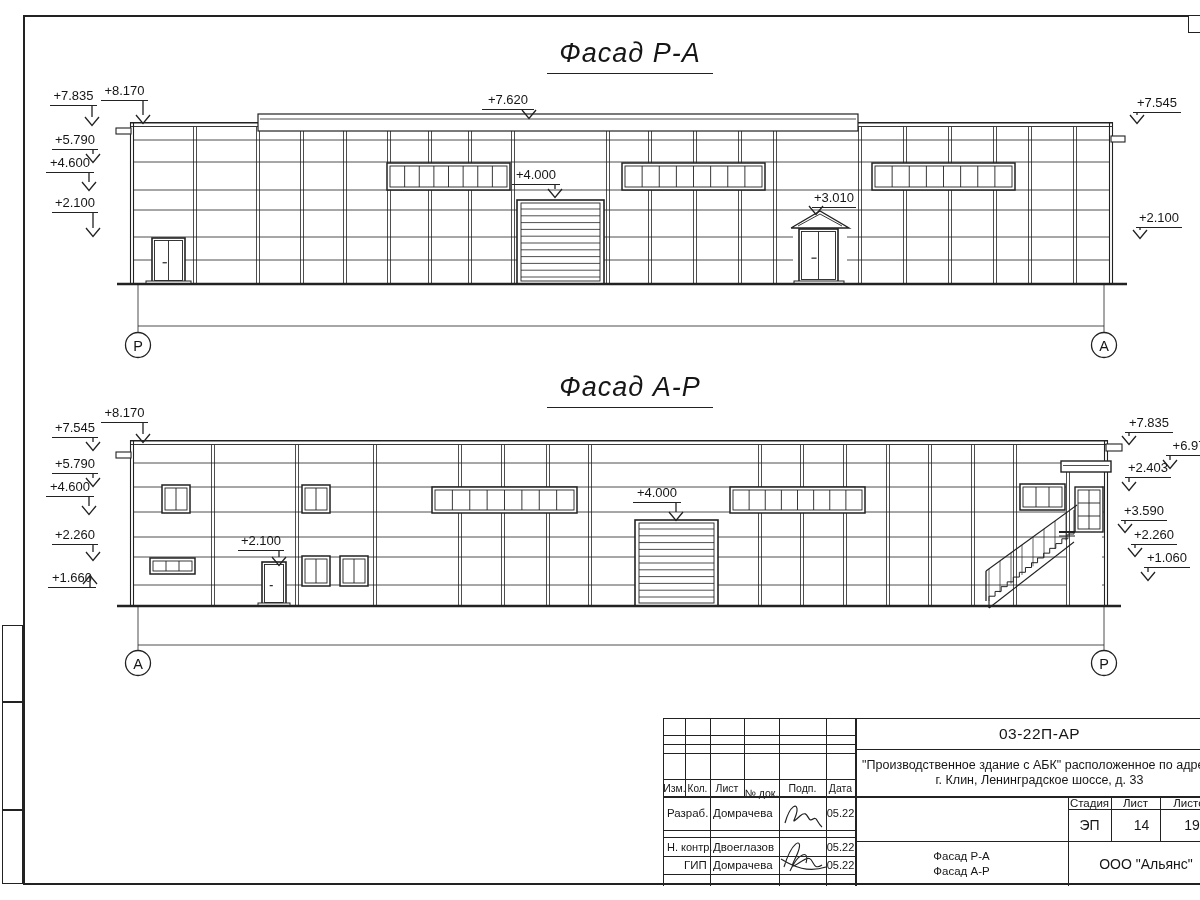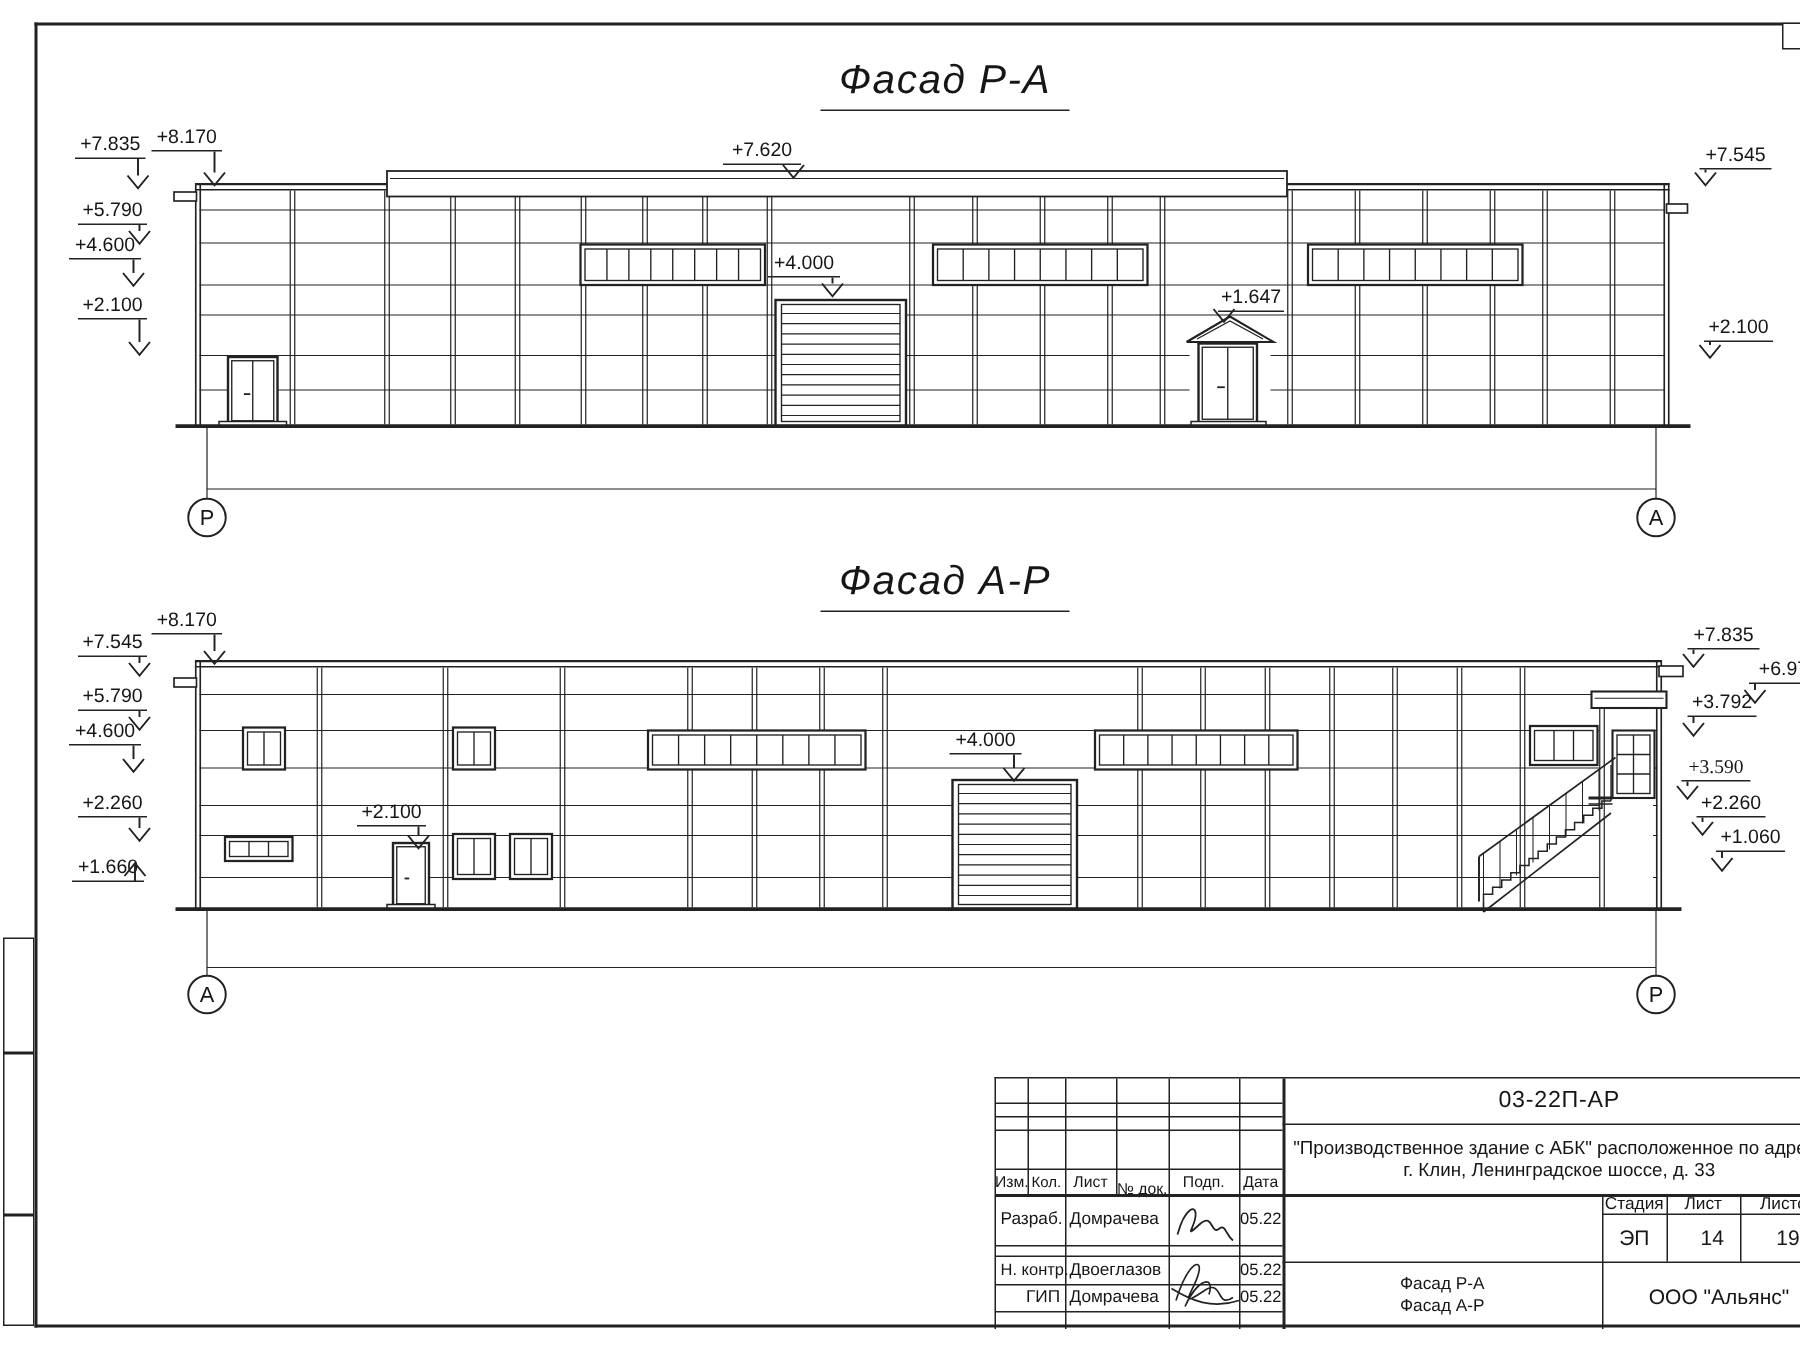--- a/index.html
+++ b/index.html
@@ -311,7 +311,7 @@
     <div class="elev" style="left: 512px; top: 168px;"><span class="lbl" style="width: 48px;">+4.000</span><svg width="16" height="15" style="left: 35px; top: 17px;">
         <path fill="none" stroke="#222222" stroke-width="1.3" d="M8,0 L8,4 M1,4 L8,12.5 L15,4"></path>
       </svg></div>
-    <div class="elev" style="left: 812px; top: 191px;"><span class="lbl" style="width: 44px;">+1.647</span><svg width="16" height="9" style="left: -4px; top: 17px;">
+    <div class="elev" style="left: 812px; top: 191px;"><span class="lbl" style="width: 44px;">+3.010</span><svg width="16" height="9" style="left: -4px; top: 17px;">
         <path fill="none" stroke="#222222" stroke-width="1.3" d="M8,0 L8,0 M1,-2 L8,6.5 L15,-2"></path>
       </svg></div>
     <div class="elev" style="left: 1133px; top: 96px;"><span class="lbl" style="width: 48px;">+7.545</span><svg width="16" height="13" style="left: -4px; top: 17px;">

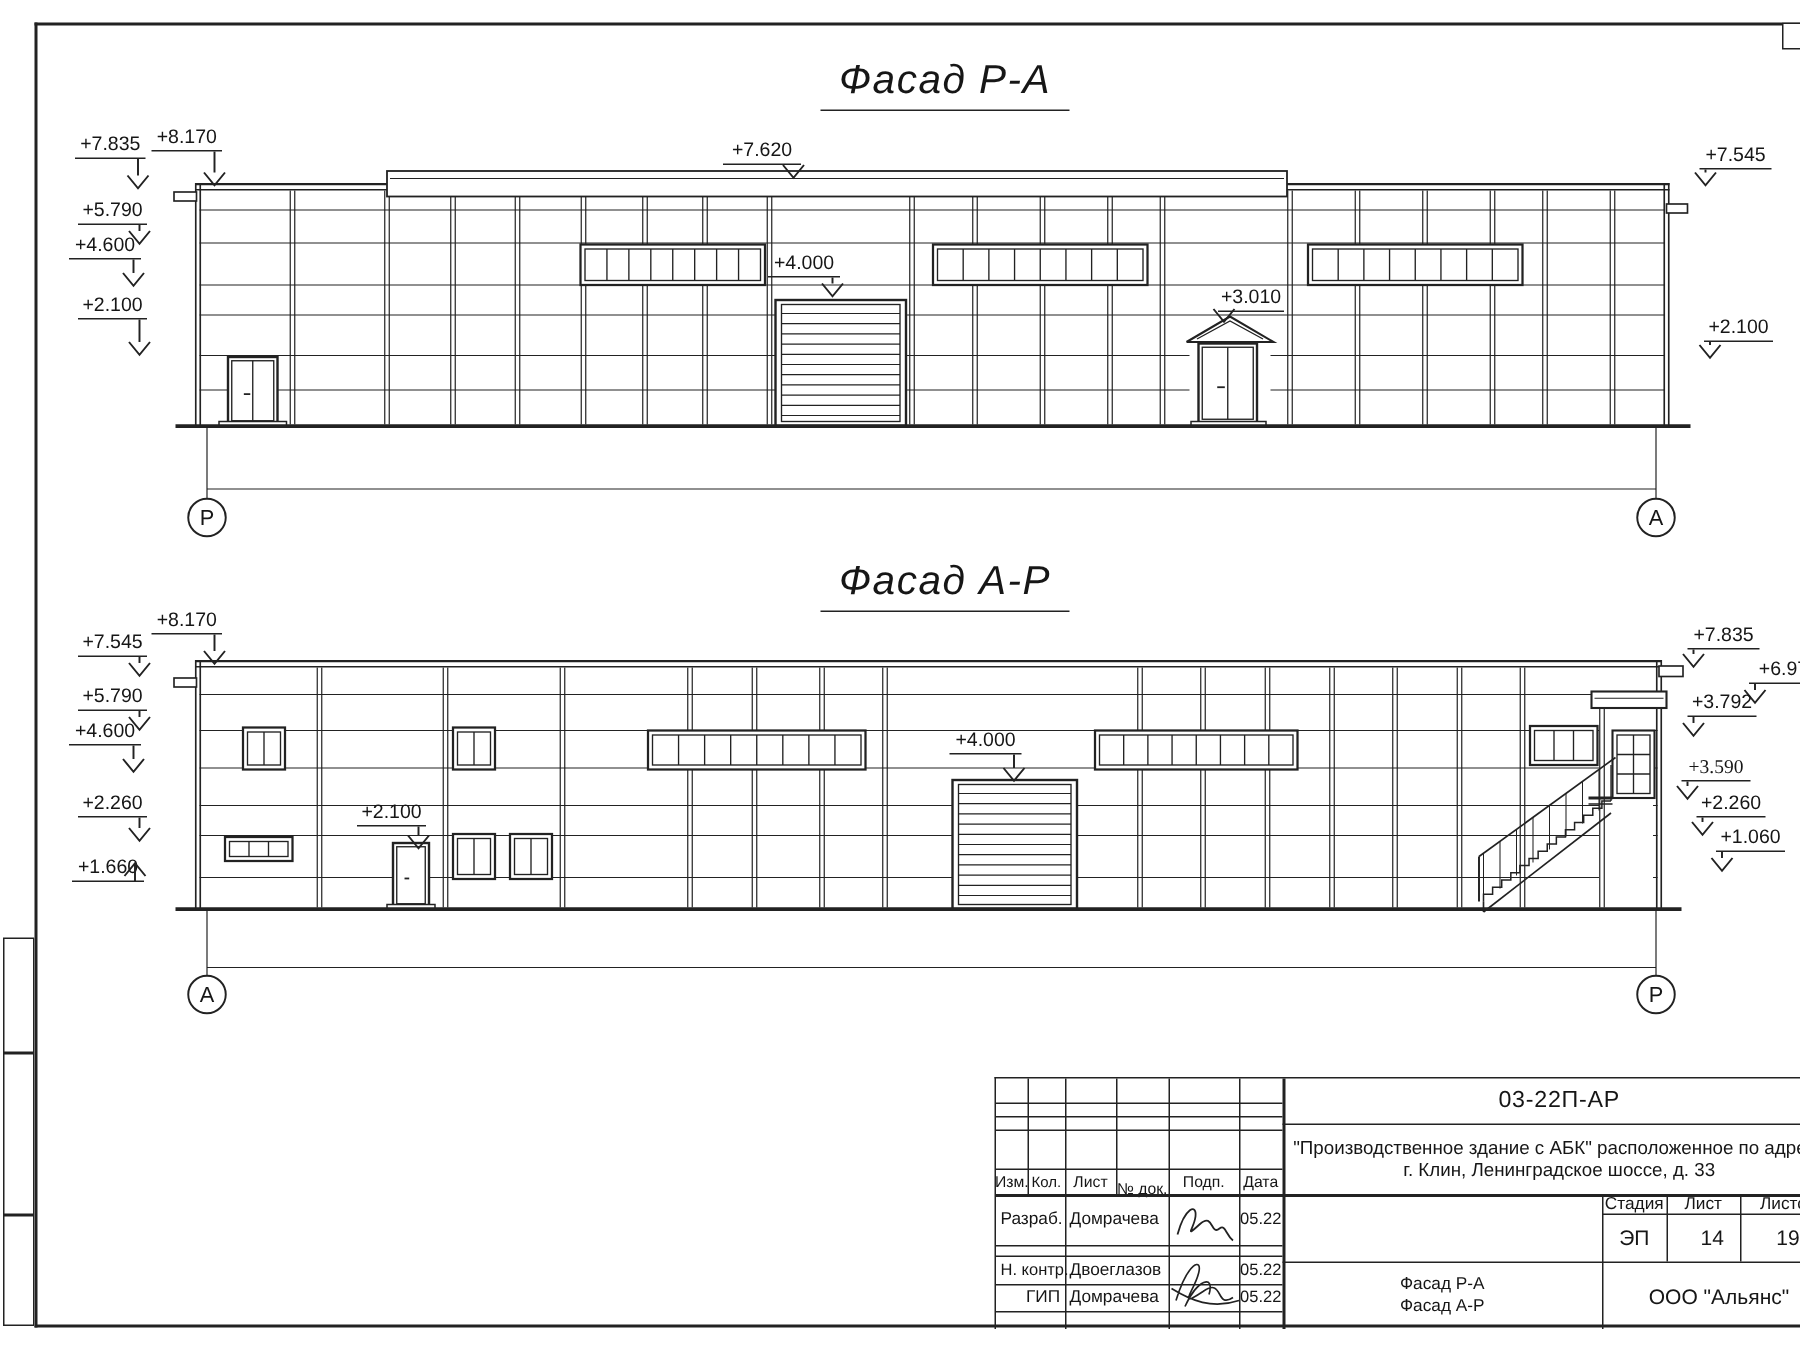--- a/index.html
+++ b/index.html
@@ -350,7 +350,7 @@
     <div class="elev" style="left: 1166px; top: 439px;"><span class="lbl" style="width: 46px;">+6.97</span><svg width="16" height="15" style="left: -4px; top: 17px;">
         <path fill="none" stroke="#222222" stroke-width="1.3" d="M8,0 L8,4 M1,4 L8,12.5 L15,4"></path>
       </svg></div>
-    <div class="elev" style="left: 1125px; top: 461px;"><span class="lbl" style="width: 46px;">+3.792</span><svg width="16" height="15" style="left: -4px; top: 17px;">
+    <div class="elev" style="left: 1125px; top: 461px;"><span class="lbl" style="width: 46px;">+2.403</span><svg width="16" height="15" style="left: -4px; top: 17px;">
         <path fill="none" stroke="#222222" stroke-width="1.3" d="M8,0 L8,4 M1,4 L8,12.5 L15,4"></path>
       </svg></div>
     <div class="elev" style="left: 1121px; top: 504px;"><span class="lbl" style="width: 46px; font-family: Liberation Serif, serif;">+3.590</span><svg width="16" height="14" style="left: -4px; top: 17px;">

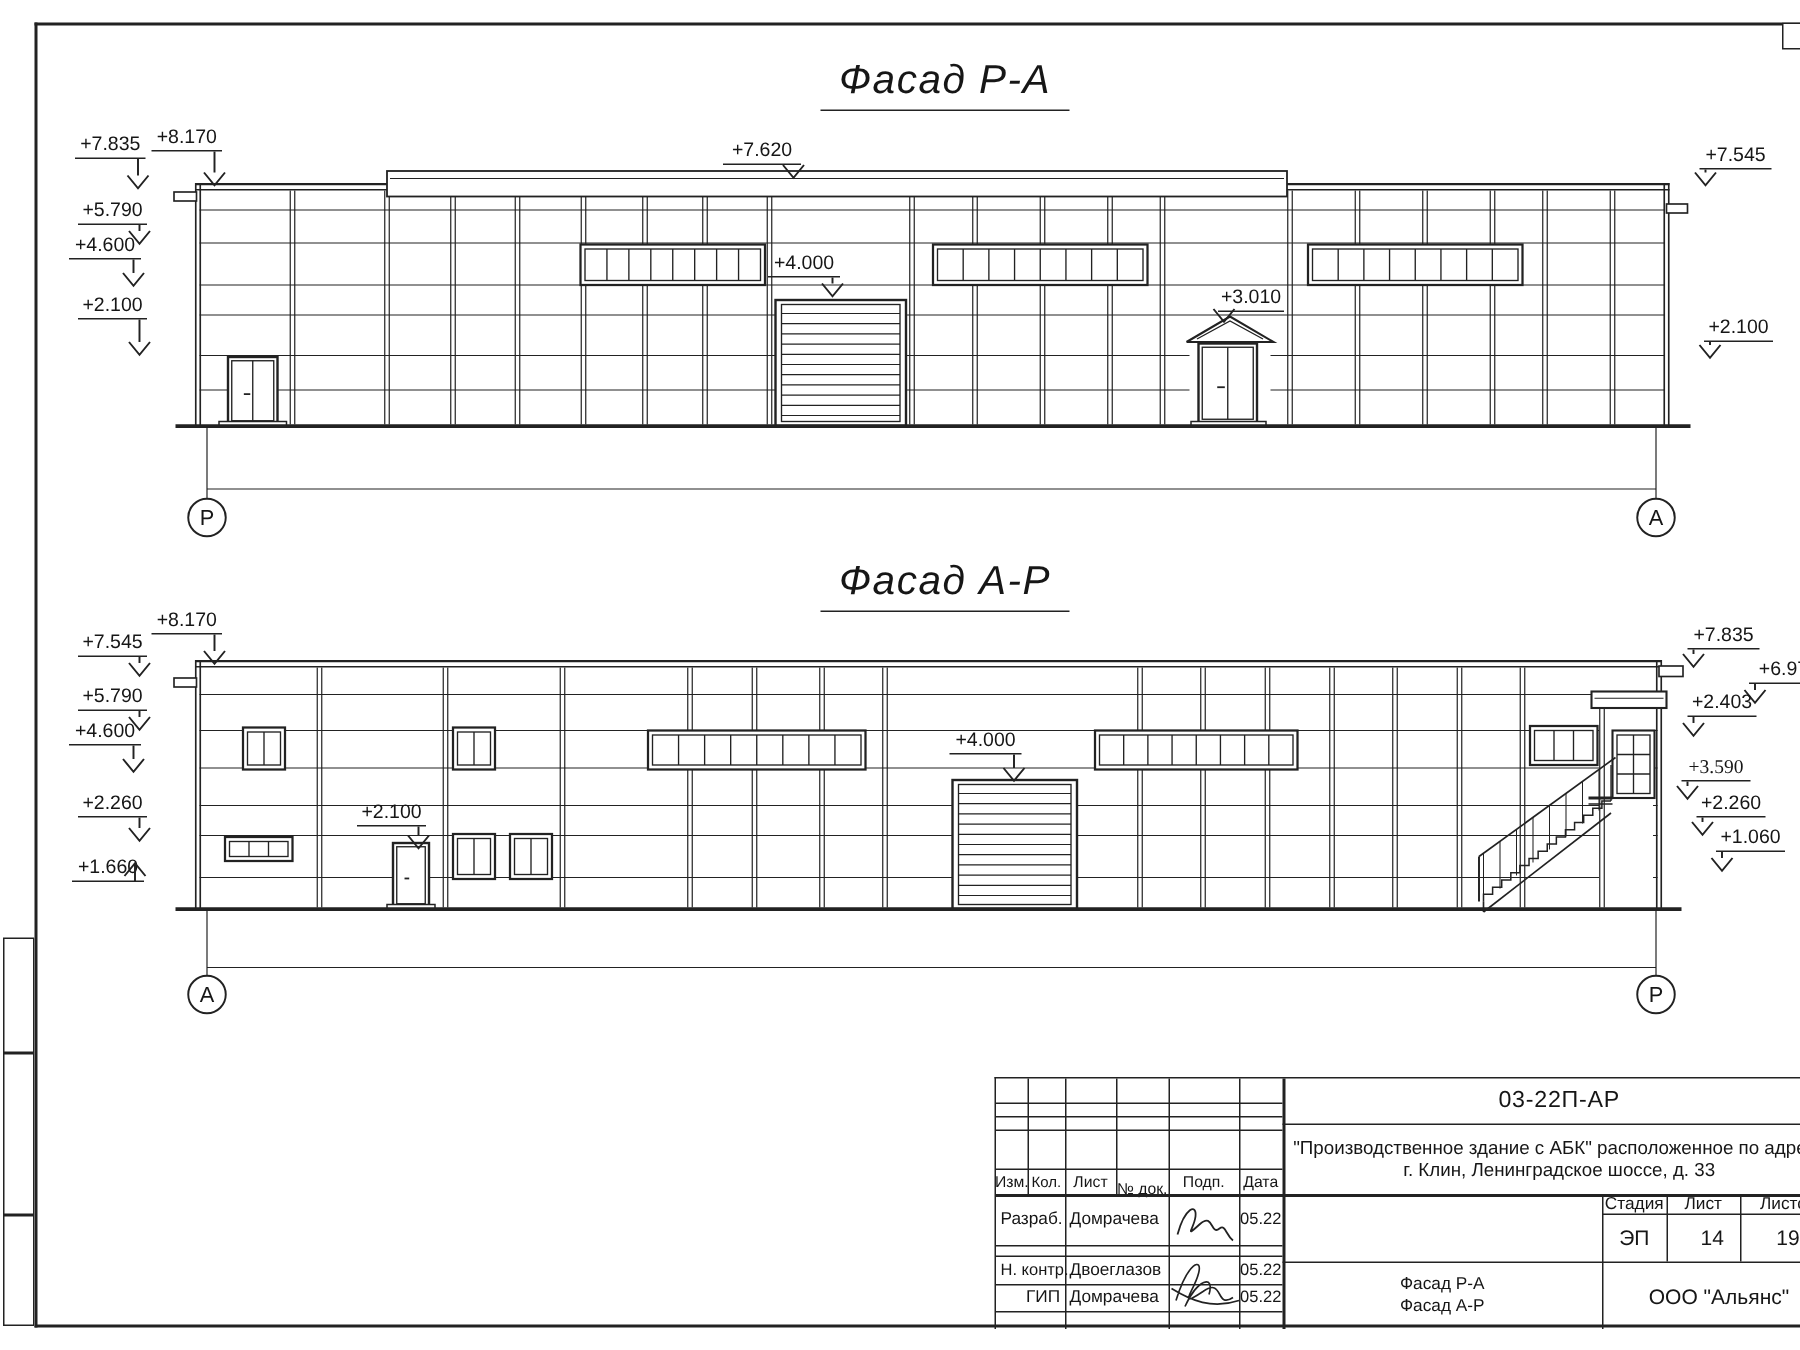--- a/index.html
+++ b/index.html
@@ -353,7 +353,7 @@
     <div class="elev" style="left: 1125px; top: 461px;"><span class="lbl" style="width: 46px;">+2.403</span><svg width="16" height="15" style="left: -4px; top: 17px;">
         <path fill="none" stroke="#222222" stroke-width="1.3" d="M8,0 L8,4 M1,4 L8,12.5 L15,4"></path>
       </svg></div>
-    <div class="elev" style="left: 1121px; top: 504px;"><span class="lbl" style="width: 46px; font-family: Liberation Serif, serif;">+3.590</span><svg width="16" height="14" style="left: -4px; top: 17px;">
+    <div class="elev" style="left: 1121px; top: 504px;"><span class="lbl" style="width: 46px;">+3.590</span><svg width="16" height="14" style="left: -4px; top: 17px;">
         <path fill="none" stroke="#222222" stroke-width="1.3" d="M8,0 L8,3 M1,3 L8,11.5 L15,3"></path>
       </svg></div>
     <div class="elev" style="left: 1131px; top: 528px;"><span class="lbl" style="width: 46px;">+2.260</span><svg width="16" height="14" style="left: -4px; top: 17px;">

